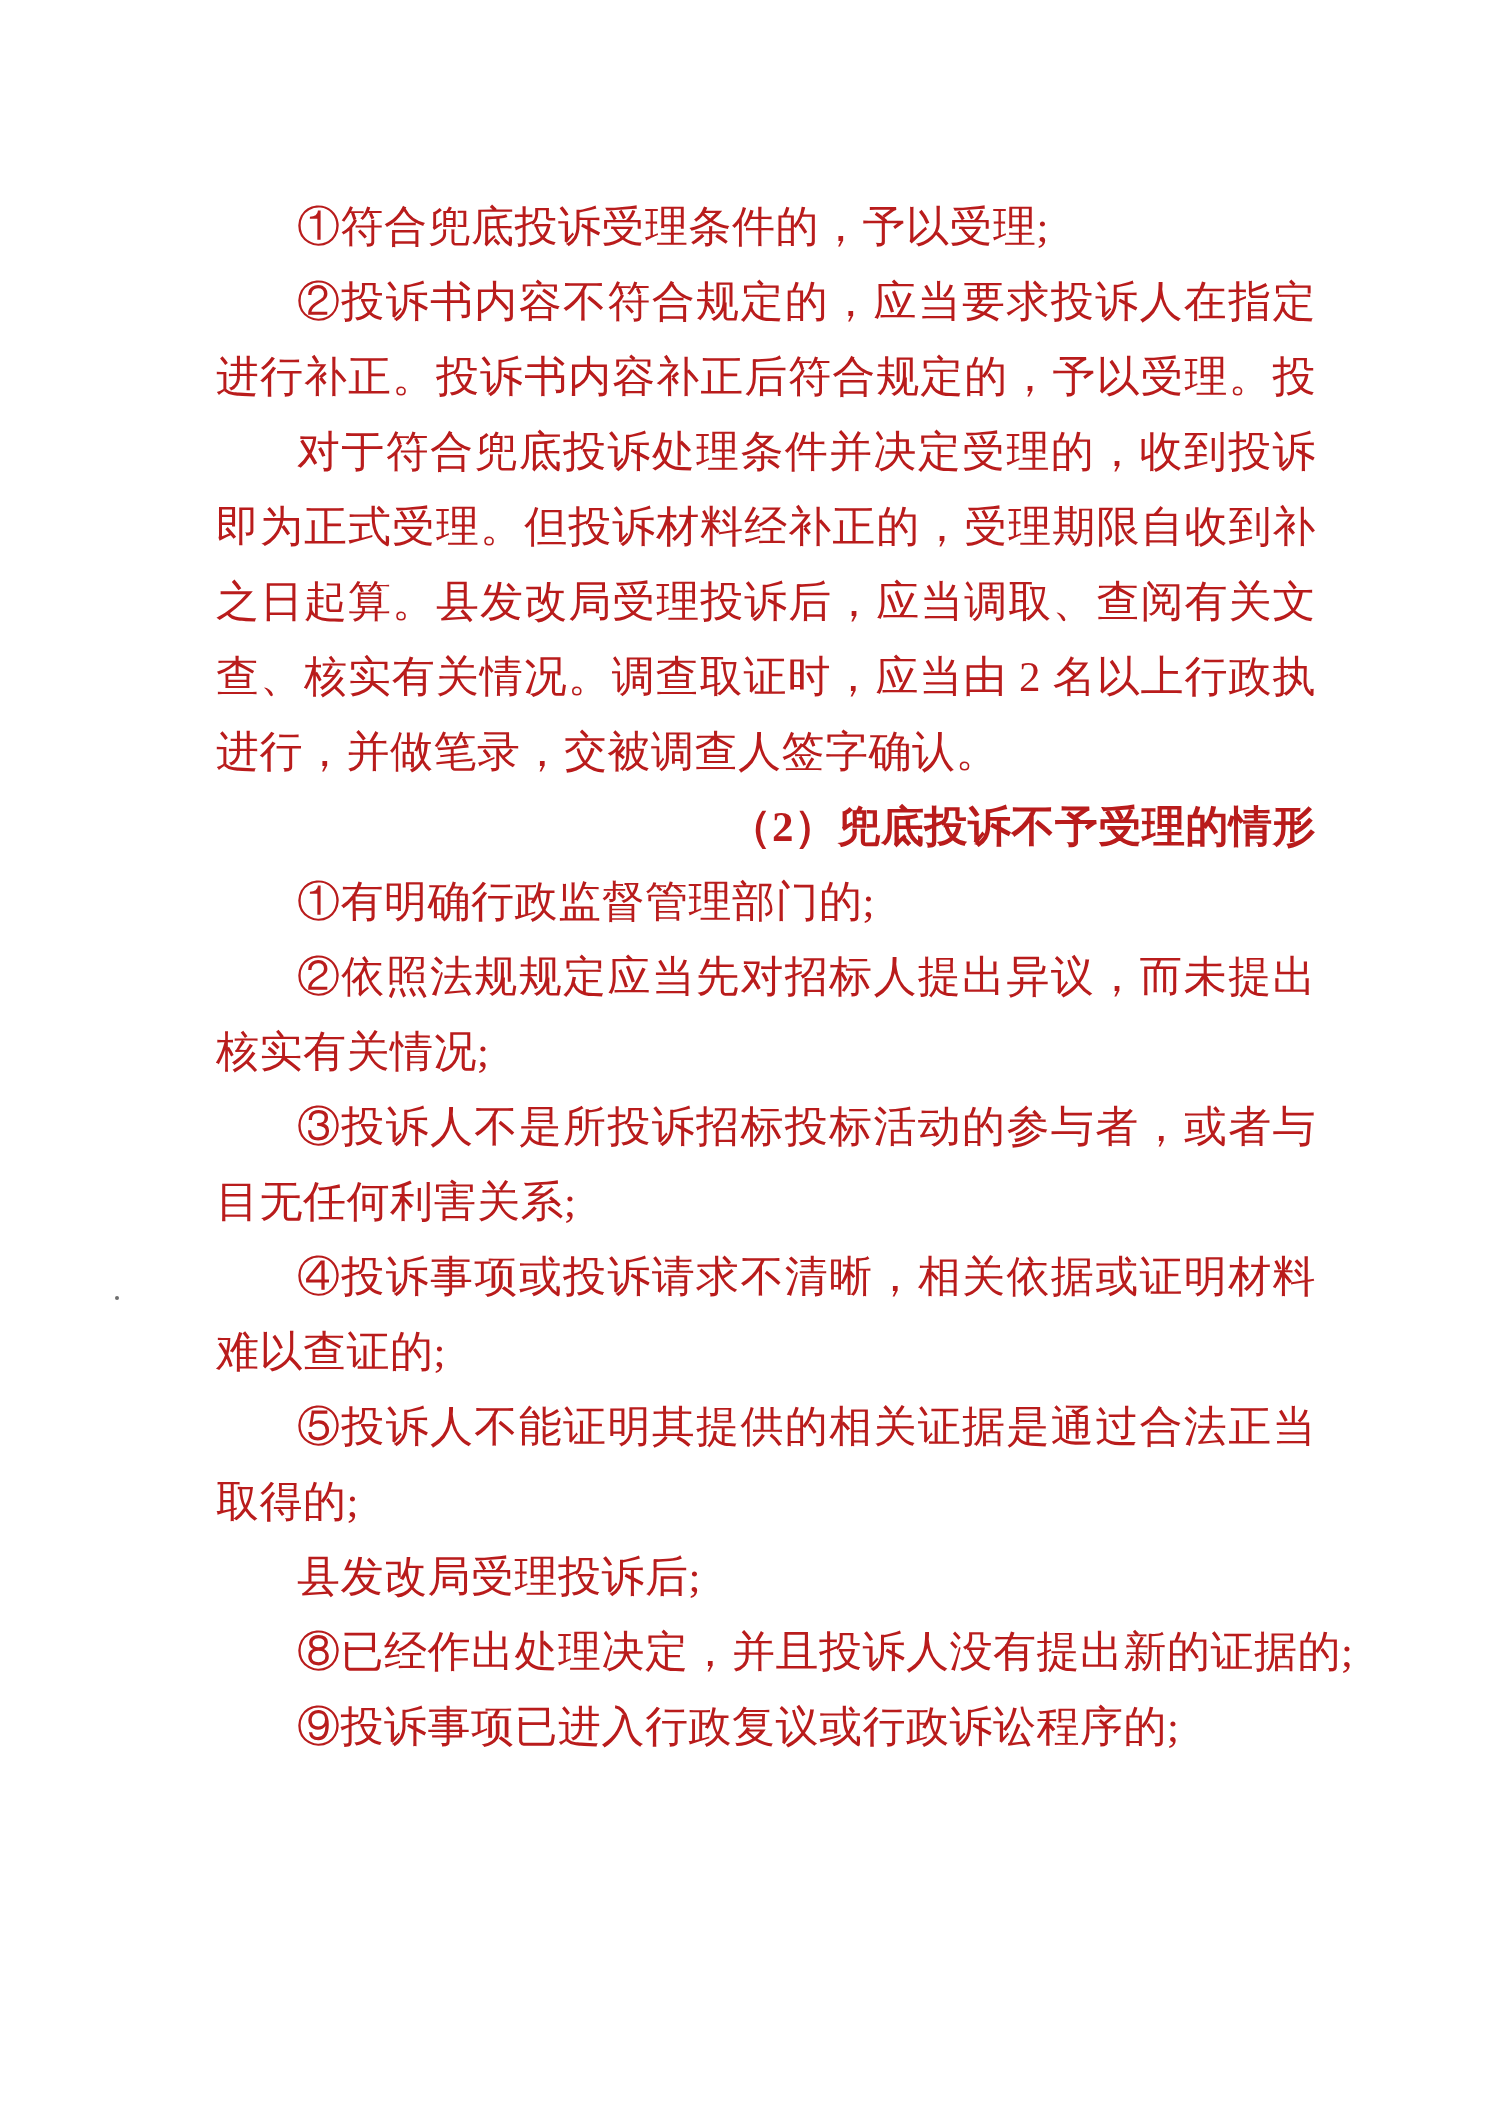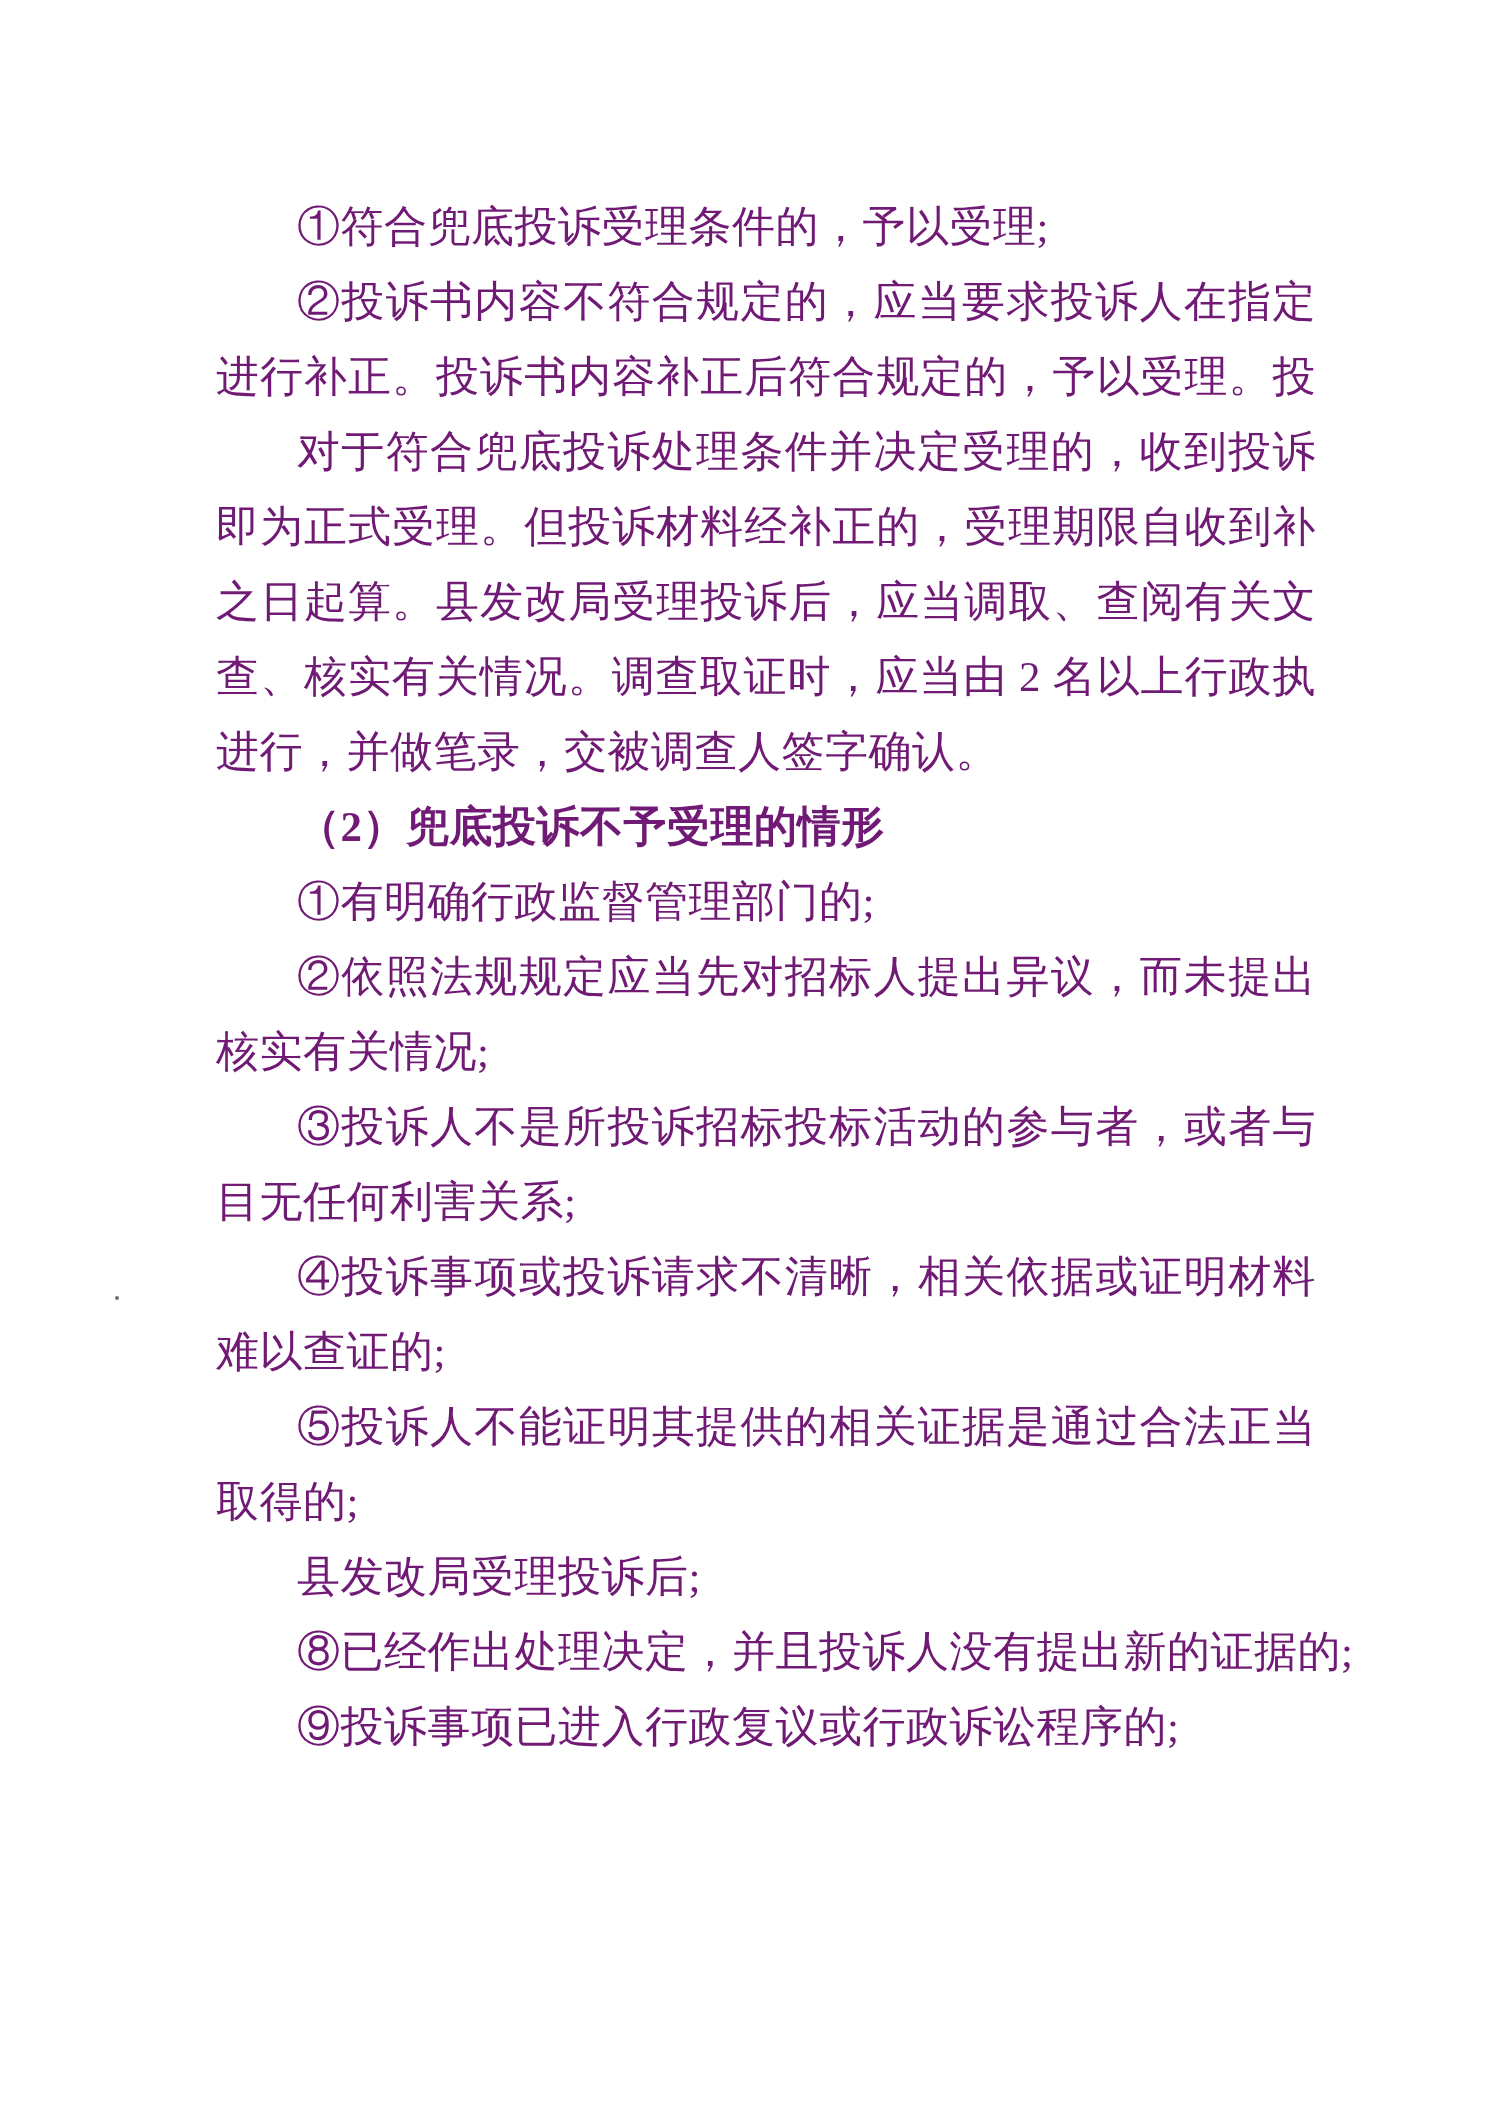--- a/index.html
+++ b/index.html
@@ -15,7 +15,7 @@
     background: #ffffff;
     overflow: hidden;
     font-family: "Liberation Serif", "DejaVu Serif", serif;
-    color: #701a75;
+    color: #b91c1c;
   }
   .text-block {
     position: absolute;

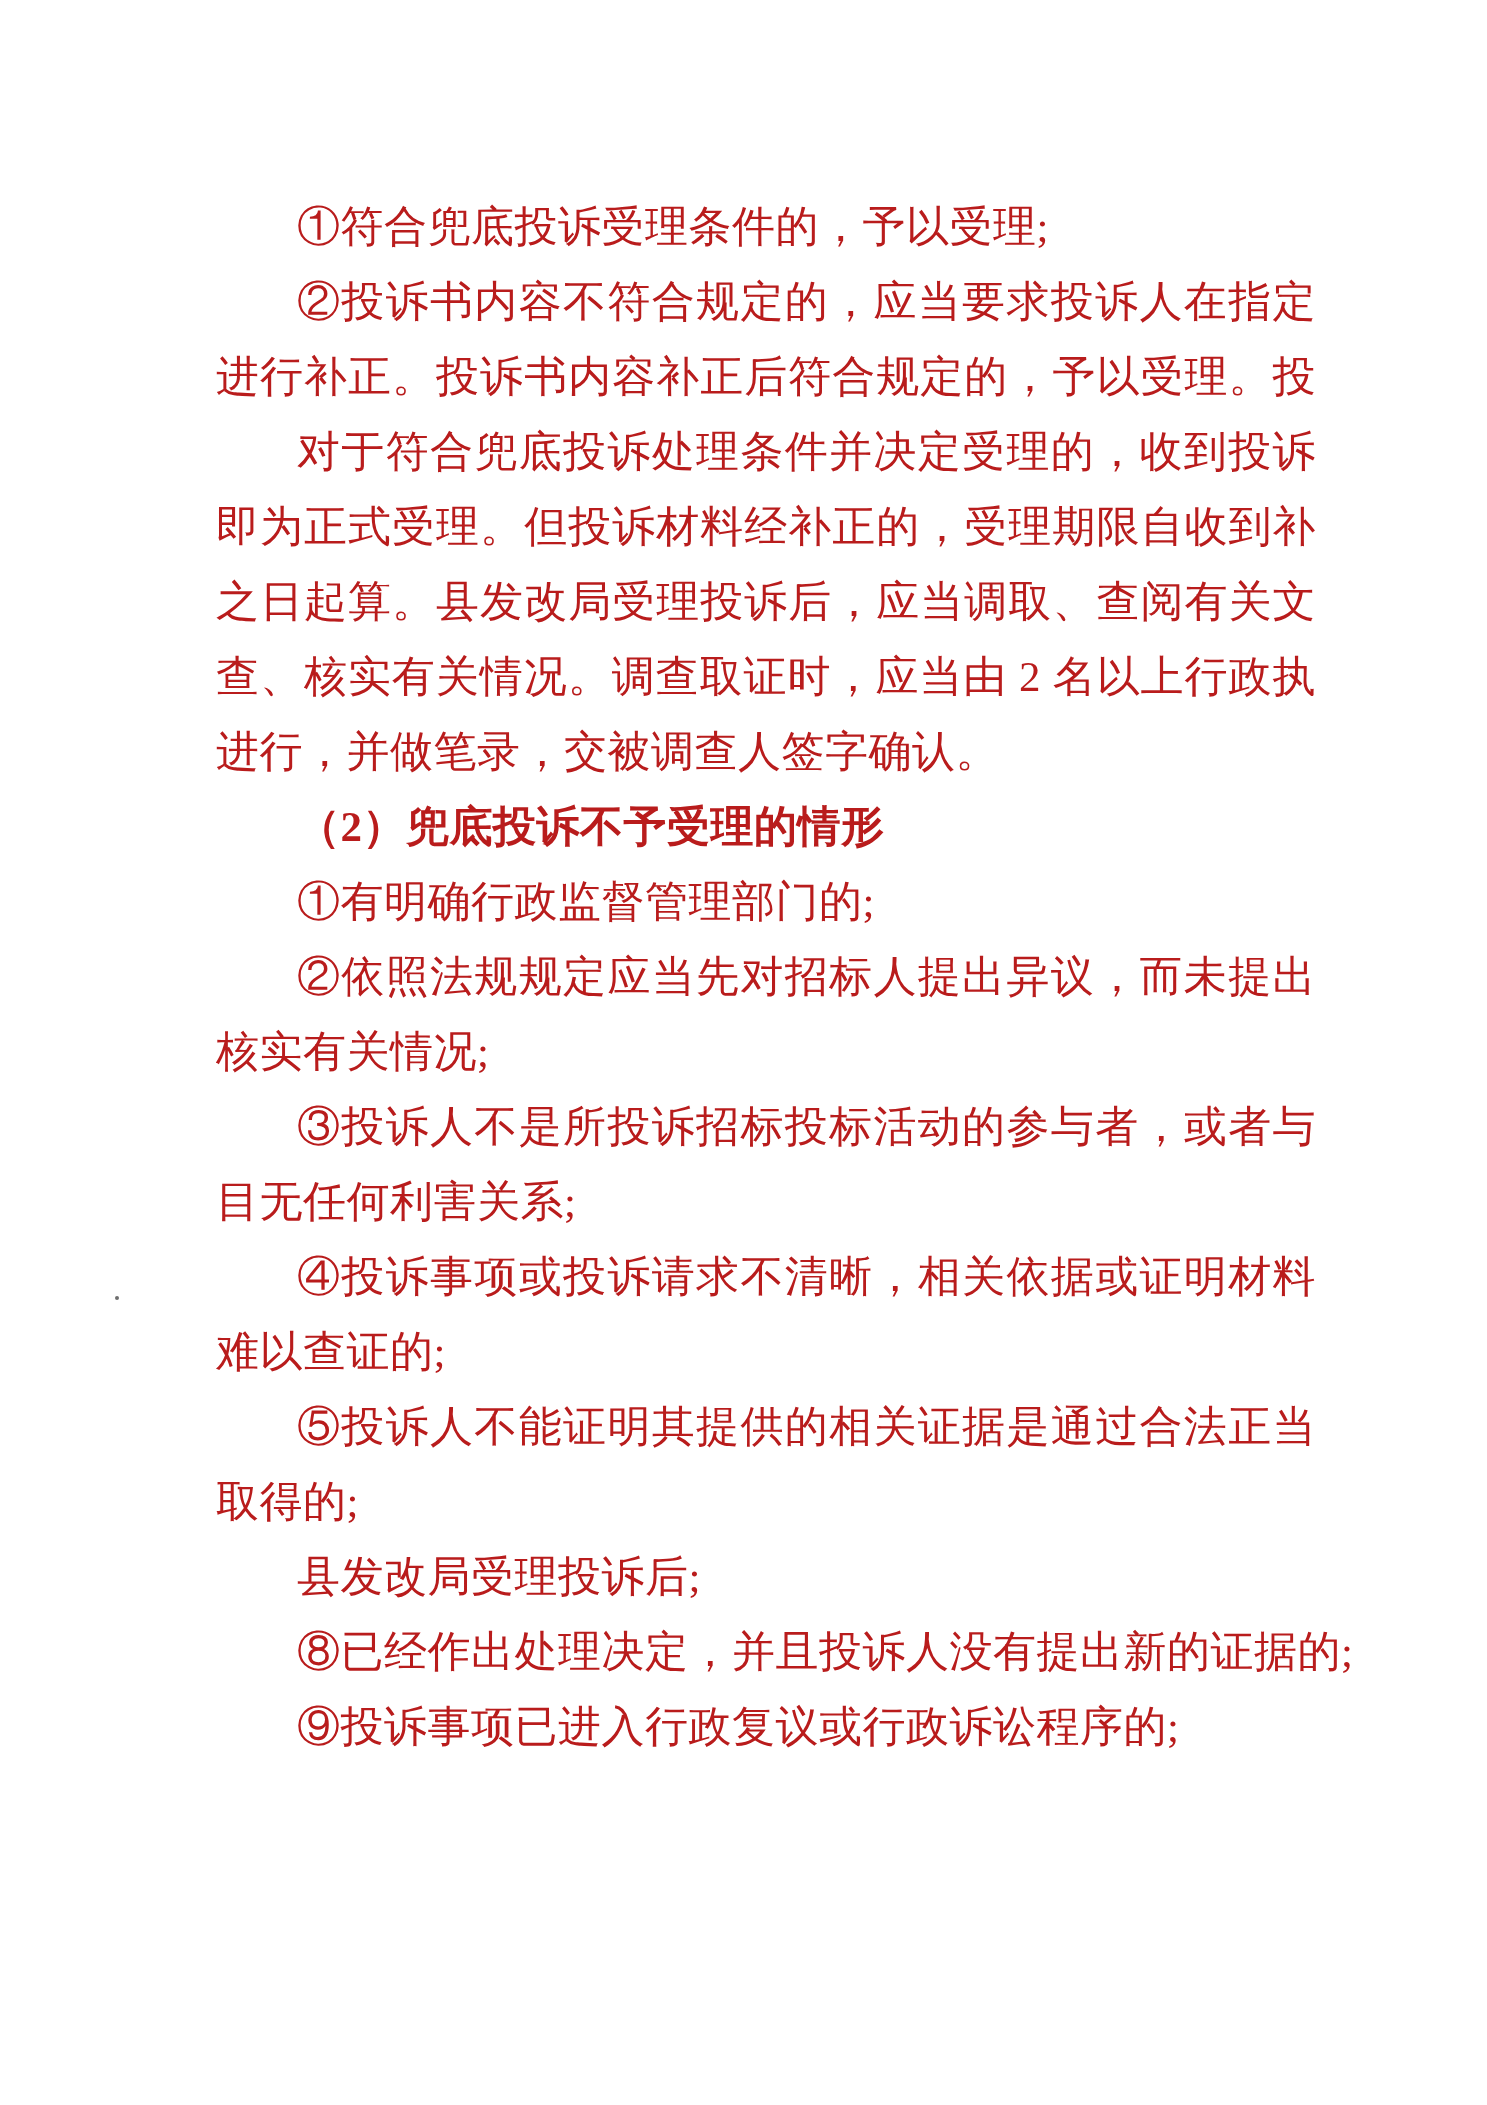--- a/index.html
+++ b/index.html
@@ -43,6 +43,7 @@
   }
   .line.bold {
     font-weight: 700;
+    text-align: right;
   }
   .scan-dot {
     position: absolute;

